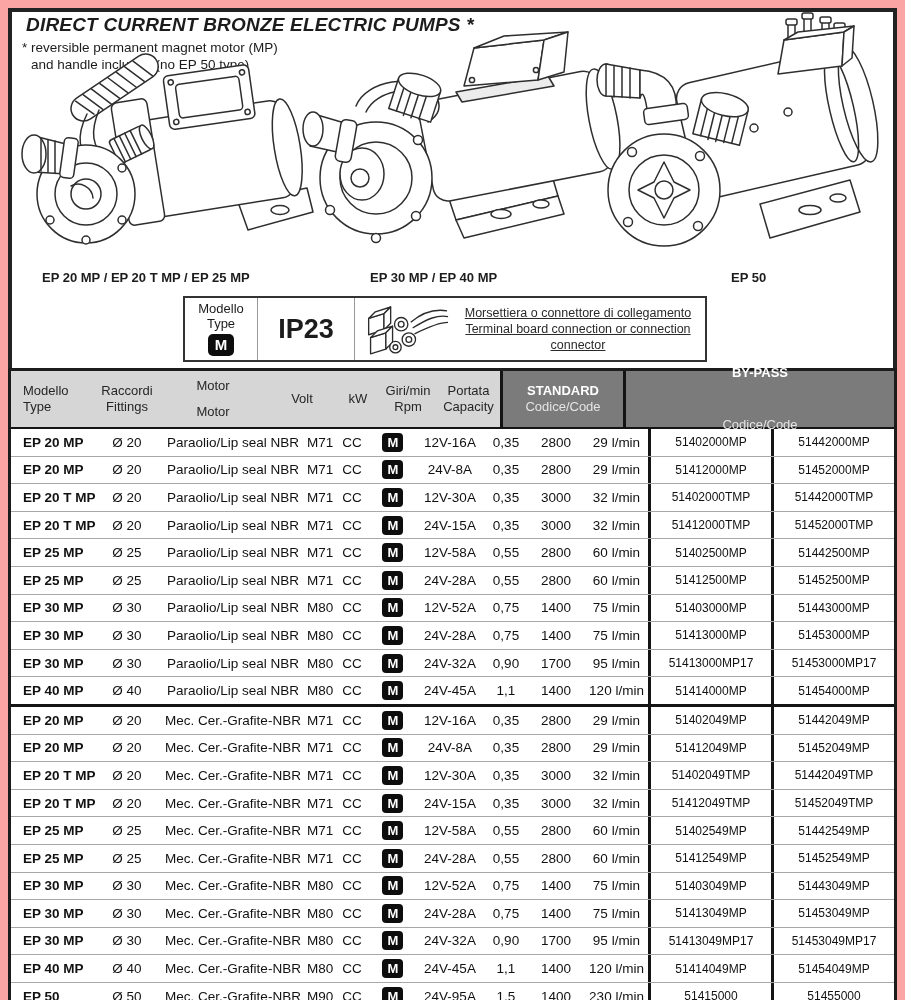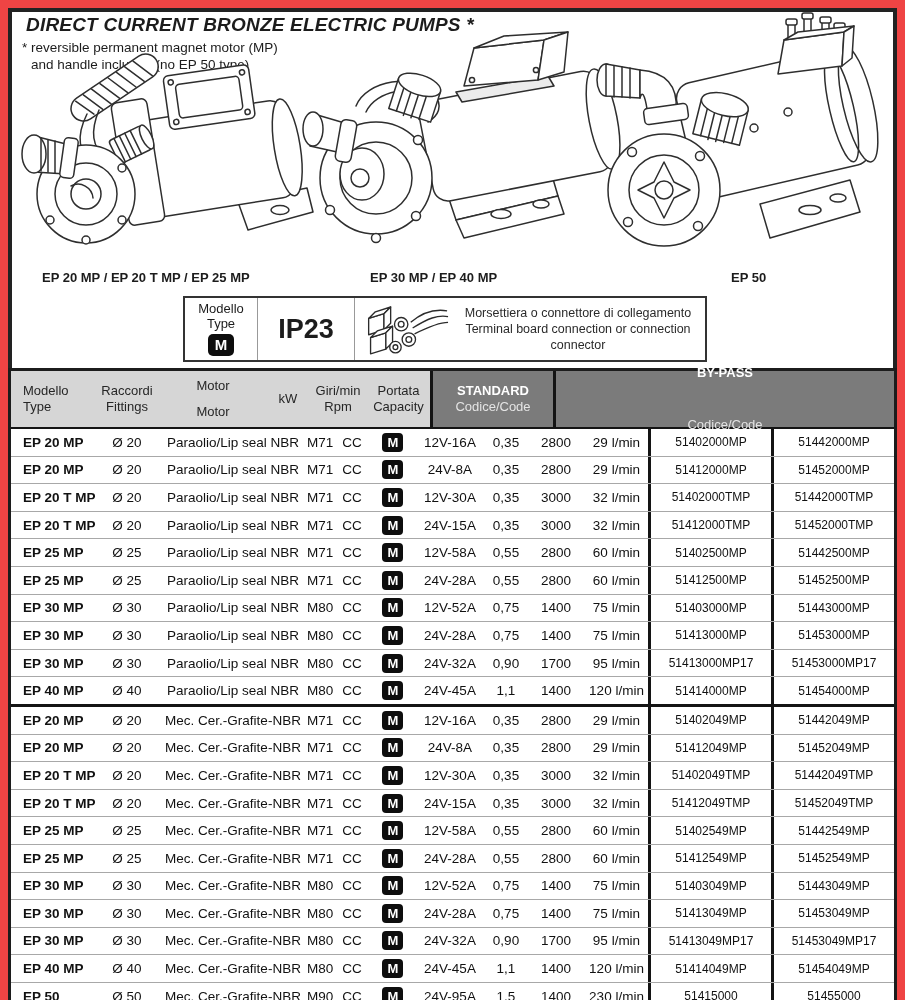--- a/index.html
+++ b/index.html
@@ -5,7 +5,7 @@
   html,body { margin:0; padding:0; background:#ffffff; }
   .page {
     position:relative; width:905px; height:1000px; overflow:hidden;
-    background:#ef4444; color:#1c1c1c;
+    background:#fca5a5; color:#1c1c1c;
     font-family:"Liberation Sans", sans-serif;
   }
   

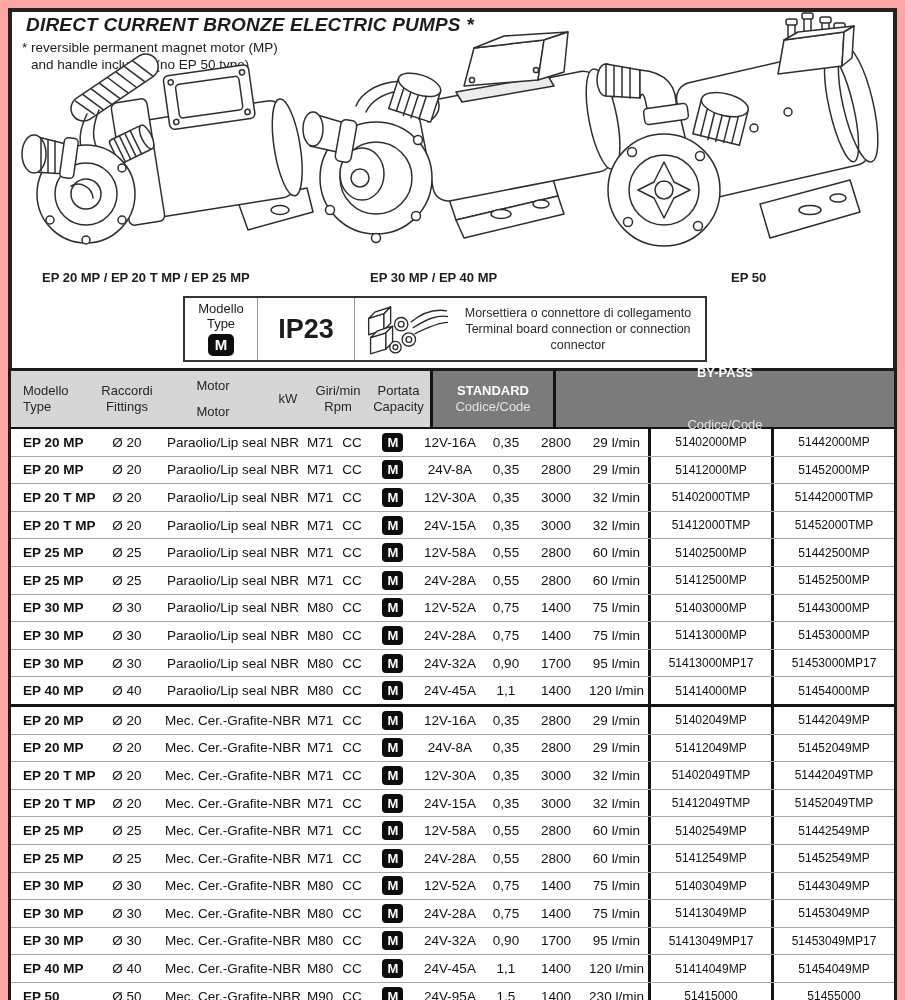--- a/index.html
+++ b/index.html
@@ -41,7 +41,7 @@
   .info-model { width:72px; border-right:1px solid #999; font-size:13px; line-height:1.15; }
   .info-ip { width:96px; border-right:1px solid #999; font-size:27px; font-weight:bold; }
   .info-conn { flex:1; flex-direction:row; gap:8px; padding:0 6px; }
-  .conn-text { flex:1; text-align:center; font-size:12.5px; line-height:1.3; color:#2a2a2a; }
+  .conn-text { flex:1; text-align:center; font-size:12.5px; line-height:1.3; color:#2a2a2a;text-decoration:underline; }
 
   .m-badge {
     display:inline-block; width:21px; height:19px; background:#0d0d0d; color:#fff;

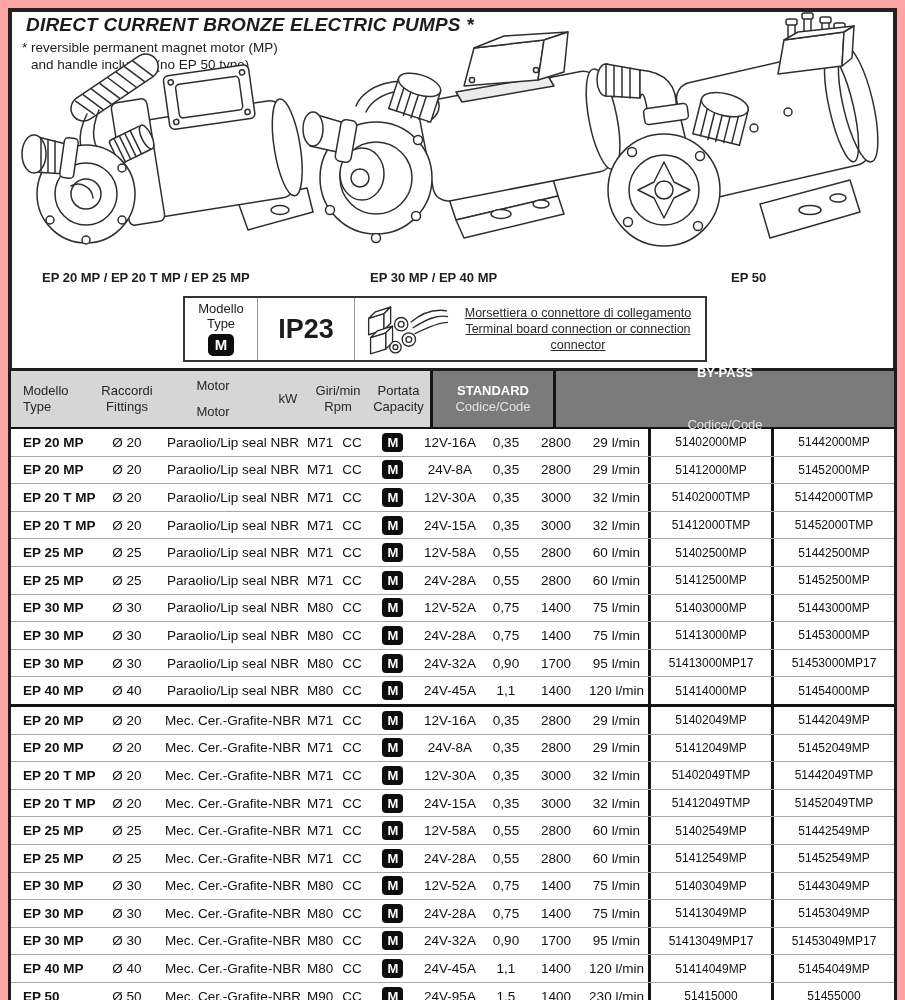--- a/index.html
+++ b/index.html
@@ -297,6 +297,9 @@
           <span class="l1">Motor</span>
           <span class="l2">Motor</span>
         </div>
+      <div class="th c5">
+          <span class="l1">Volt</span>
+        </div>
       <div class="th c6">
           <span class="l1">kW</span>
         </div>

